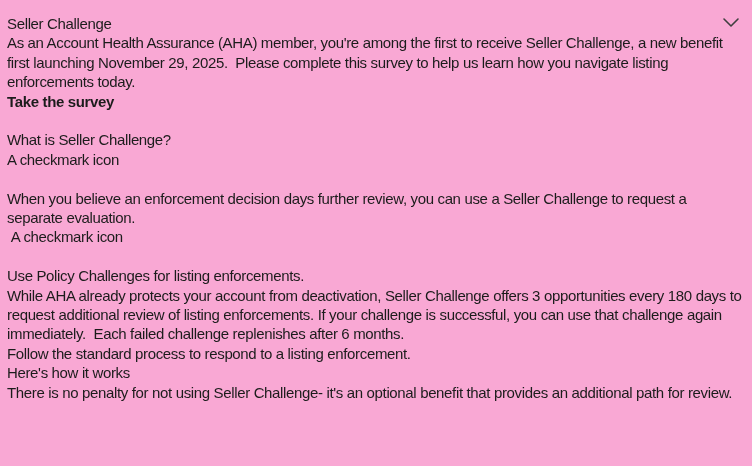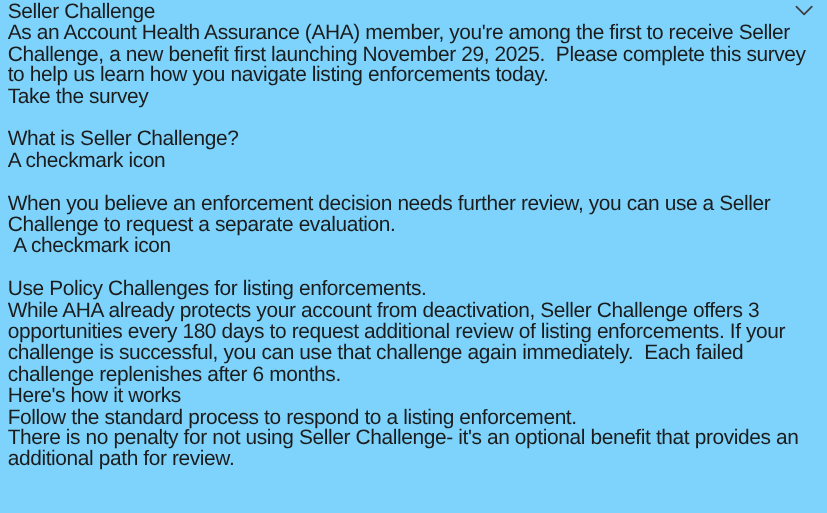--- a/index.html
+++ b/index.html
@@ -13,12 +13,12 @@
     width: 752px;
     height: 466px;
     overflow: hidden;
-    background: #7dd3fc;
+    background: #f9a8d4;
     color: #1c1c1c;
-    font-size: 19px;
+    font-size: 15px;
     line-height: 19.4px;
     letter-spacing: -0.35px;
-    padding: 1px 7px 0 7px;
+    padding: 14px 7px 0 7px;
   }
   .txt { white-space: pre-wrap; }
   .header-row {

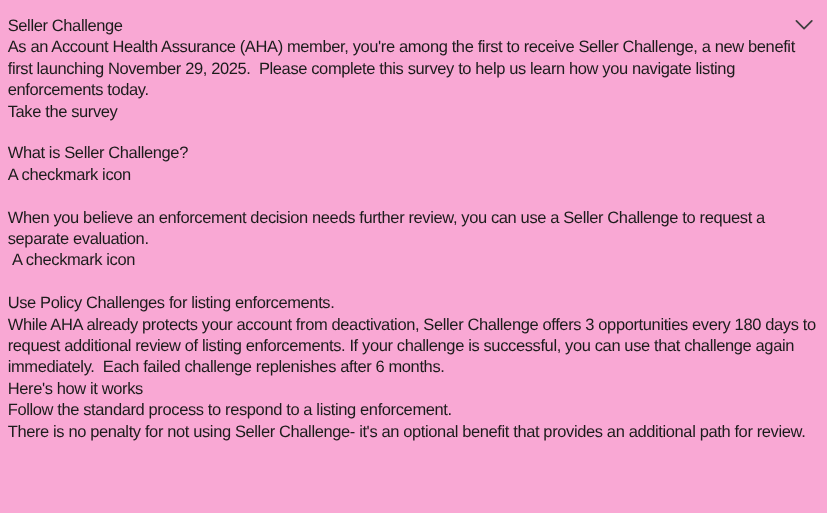--- a/index.html
+++ b/index.html
@@ -39,6 +39,7 @@
     color: #1c1c1c;
     text-decoration: none;
     cursor: pointer;
+    font-weight: bold;
   }
 </style>
 </head>

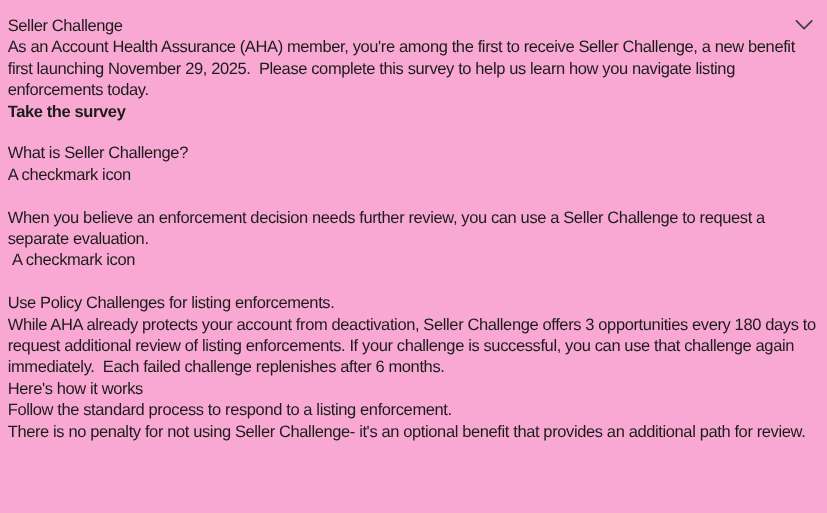--- a/index.html
+++ b/index.html
@@ -69,7 +69,7 @@
 
   <div class="blank-line"></div>
 
-  <div class="txt">When you believe an enforcement decision needs further review, you can use a Seller Challenge to request a separate evaluation.</div>
+  <div class="txt">When you believe an enforcement decision days further review, you can use a Seller Challenge to request a separate evaluation.</div>
   <div class="txt"> A checkmark icon</div>
 
   <div class="blank-line"></div>

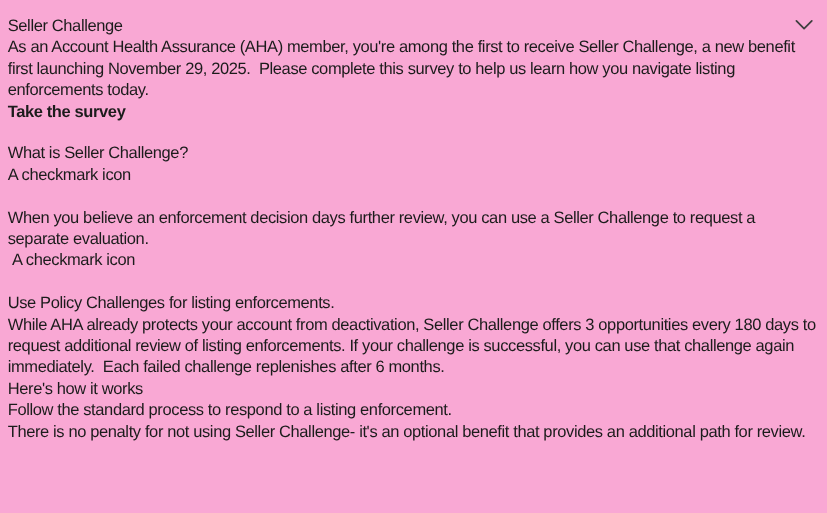--- a/index.html
+++ b/index.html
@@ -77,8 +77,8 @@
   <div class="txt">Use Policy Challenges for listing enforcements.</div>
   <div class="txt">While AHA already protects your account from deactivation, Seller Challenge offers 3 opportunities every 180 days to request additional review of listing enforcements. If your challenge is successful, you can use that challenge again immediately.  Each failed challenge replenishes after 6 months.</div>
 
+  <div class="txt">Follow the standard process to respond to a listing enforcement.</div>
   <div class="txt">Here's how it works</div>
-  <div class="txt">Follow the standard process to respond to a listing enforcement.</div>
   <div class="txt">There is no penalty for not using Seller Challenge- it's an optional benefit that provides an additional path for review.</div>
 
 </div>

